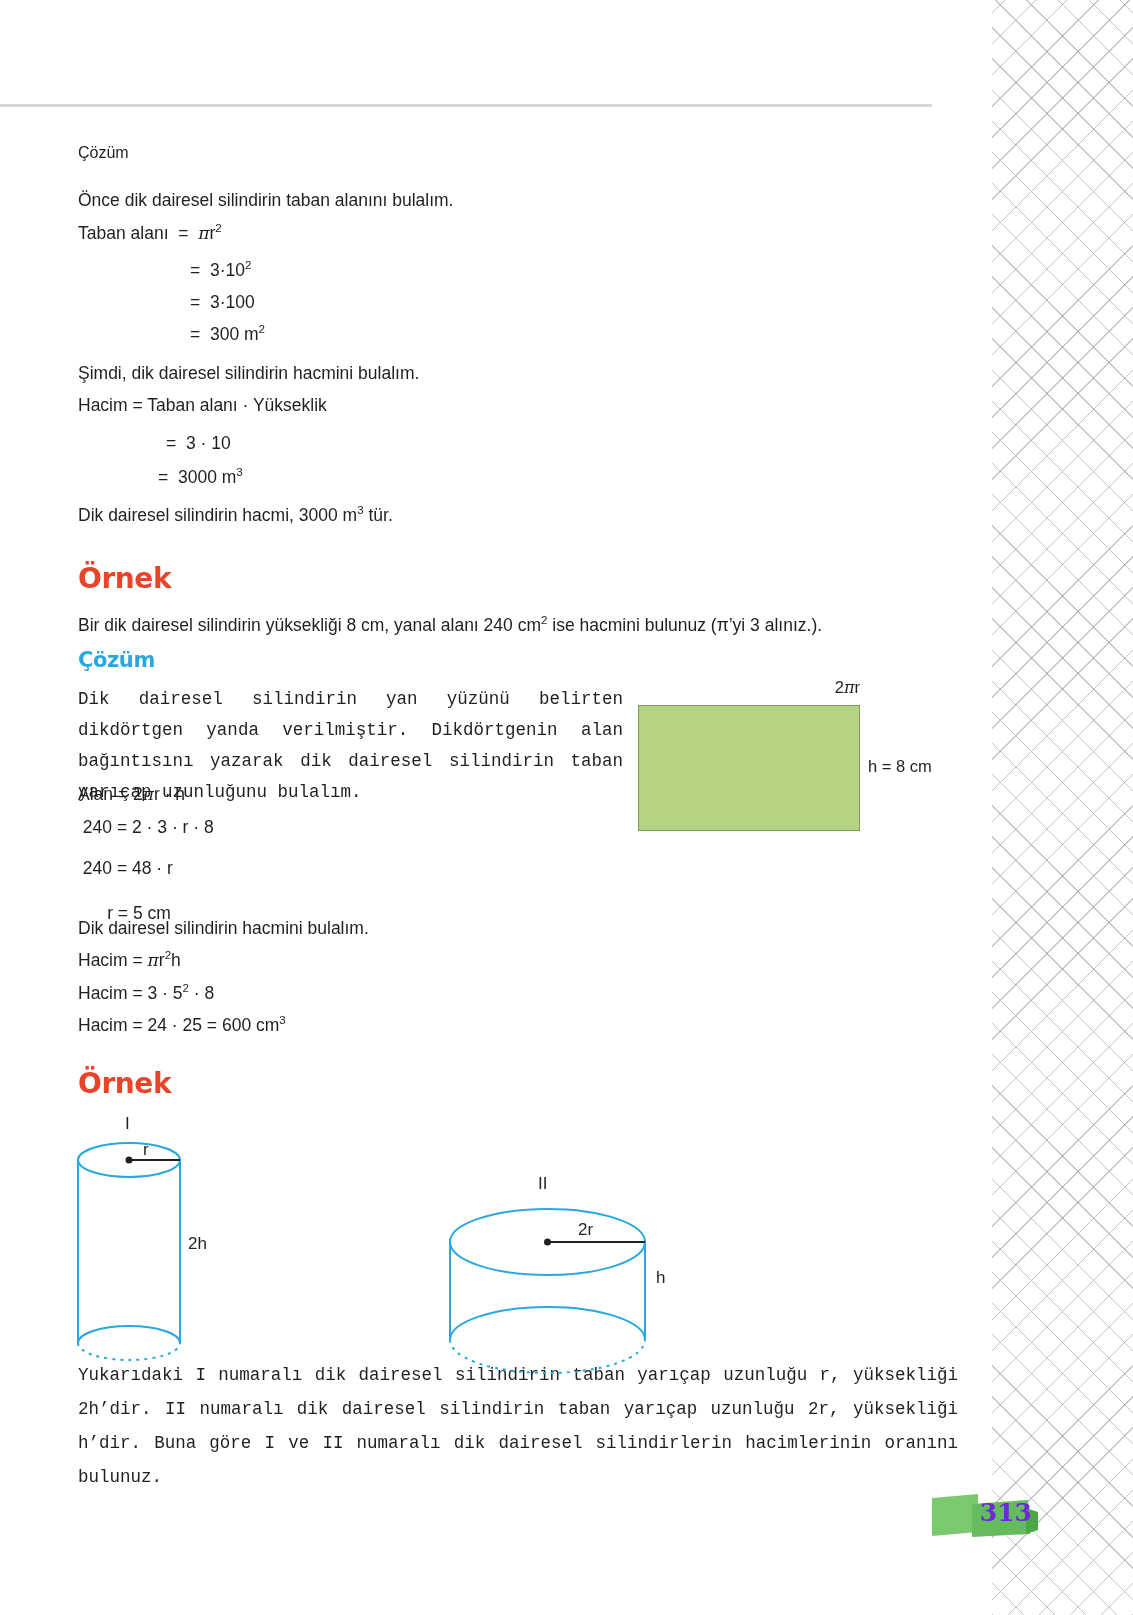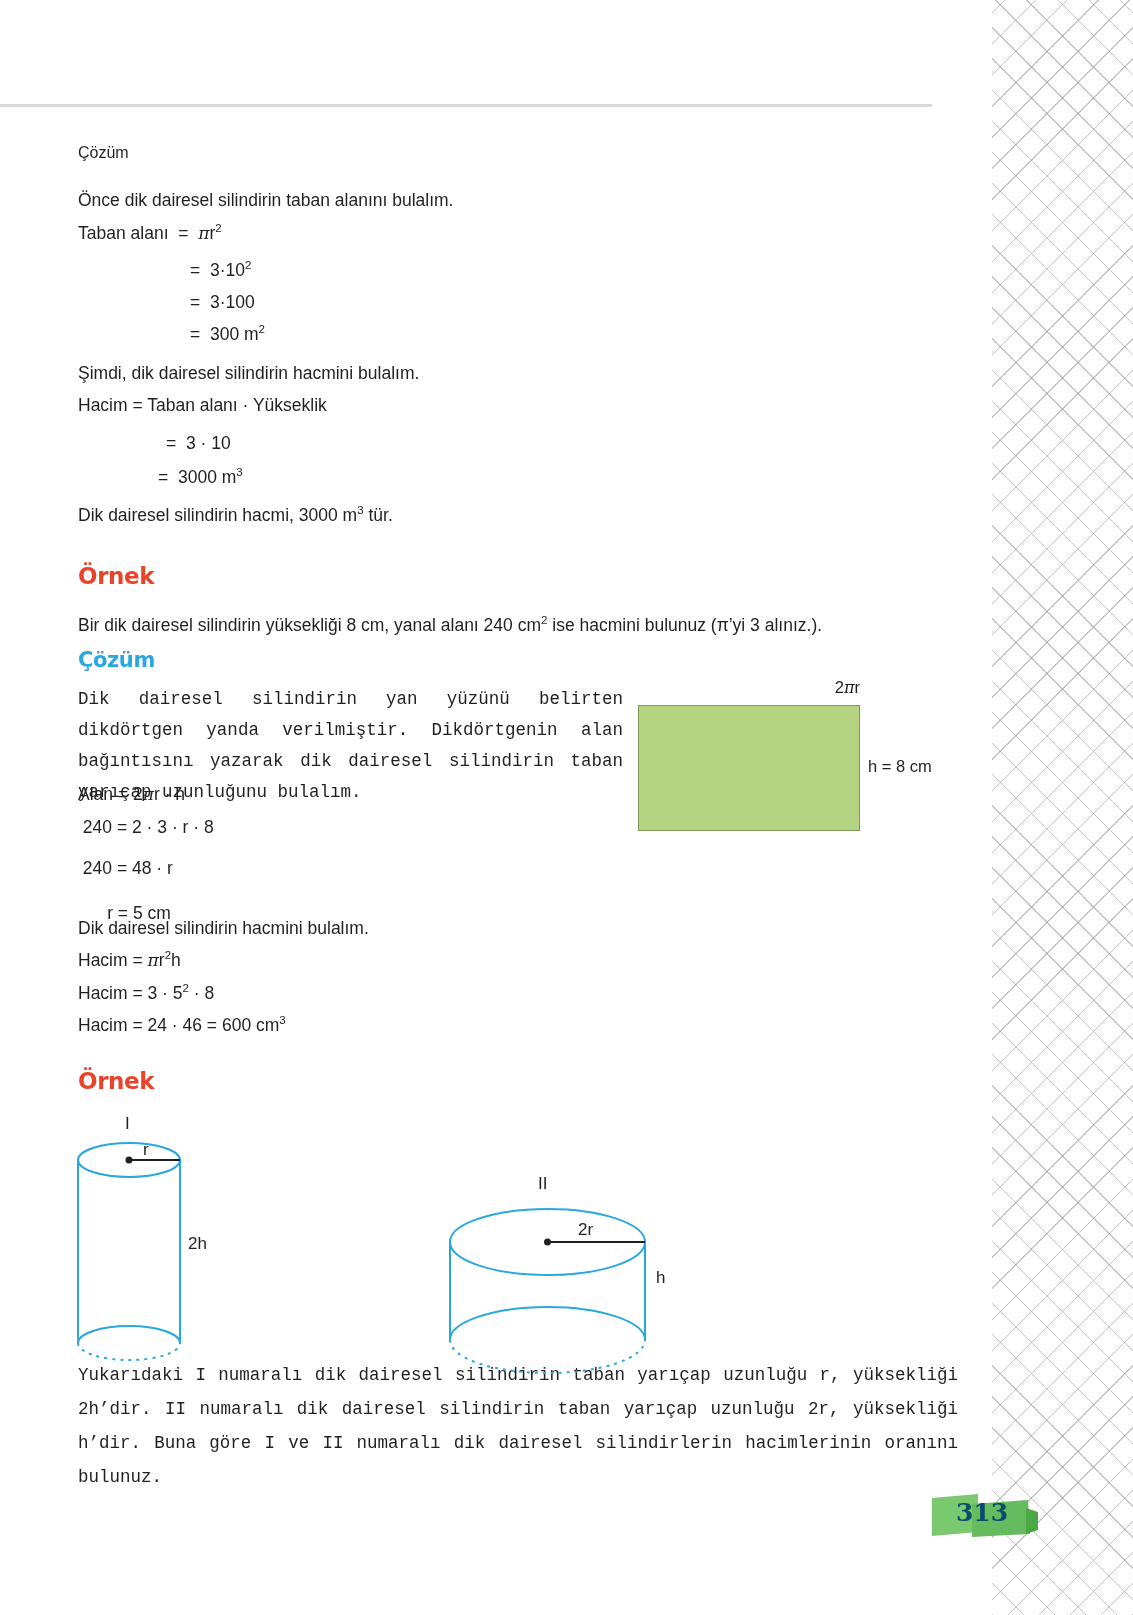--- a/index.html
+++ b/index.html
@@ -59,7 +59,7 @@
   }
   .h-ornek {
     color: #e8442a;
-    font-size: 23px;
+    font-size: 28px;
     font-weight: bold;
     letter-spacing: -0.4px;
     font-family: "DejaVu Sans", sans-serif;

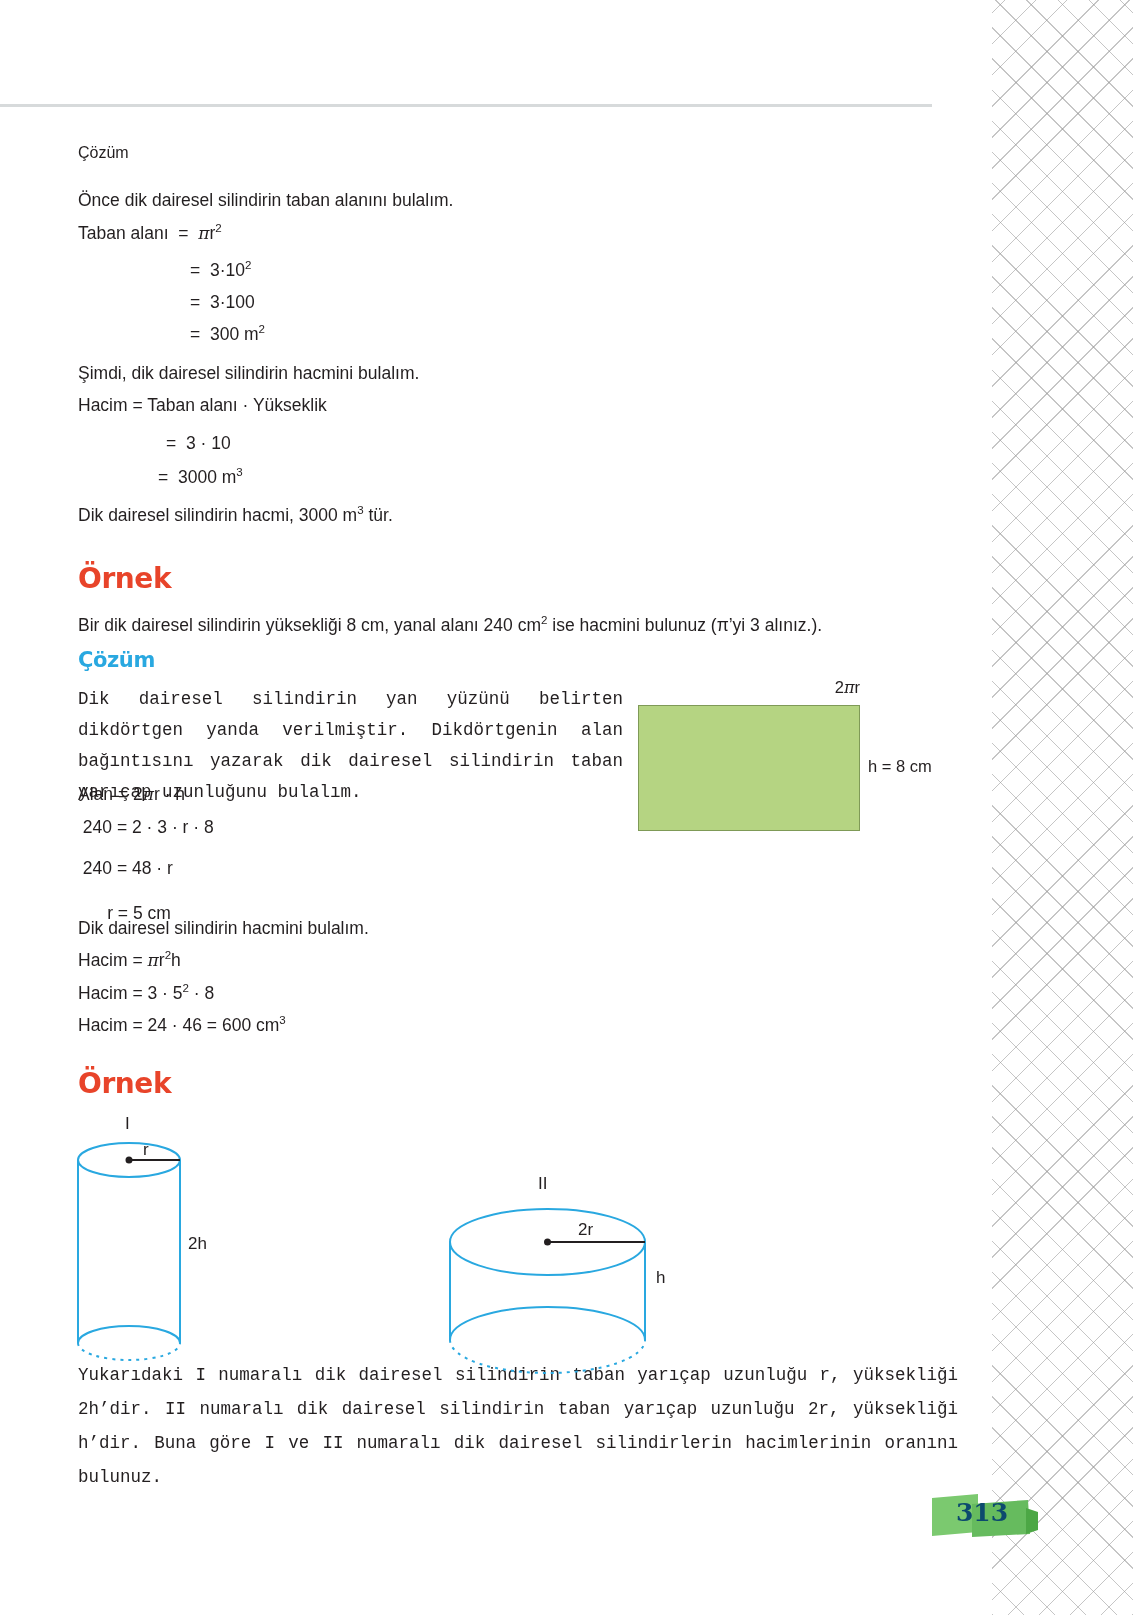--- a/index.html
+++ b/index.html
@@ -186,7 +186,7 @@
 
   <div class="abs eq" style="left:0; top:945px;">Hacim = <span class="pi">π</span>r<sup>2</sup><span>h</span></div>
   <div class="abs eq" style="left:0; top:978px;"><span>Hacim = 3 · 5</span><sup>2</sup><span> · 8</span></div>
-  <div class="abs eq" style="left:0; top:1010px;"><span>Hacim = 24 · 46 = 600 cm</span><sup>3</sup></div>
+  <div class="abs eq" style="left:0; top:1010px;"><span>Hacim = 24 · 25 = 600 cm</span><sup>3</sup></div>
 
   <div class="abs h-ornek" style="left:0; top:1070px;">Örnek</div>
 

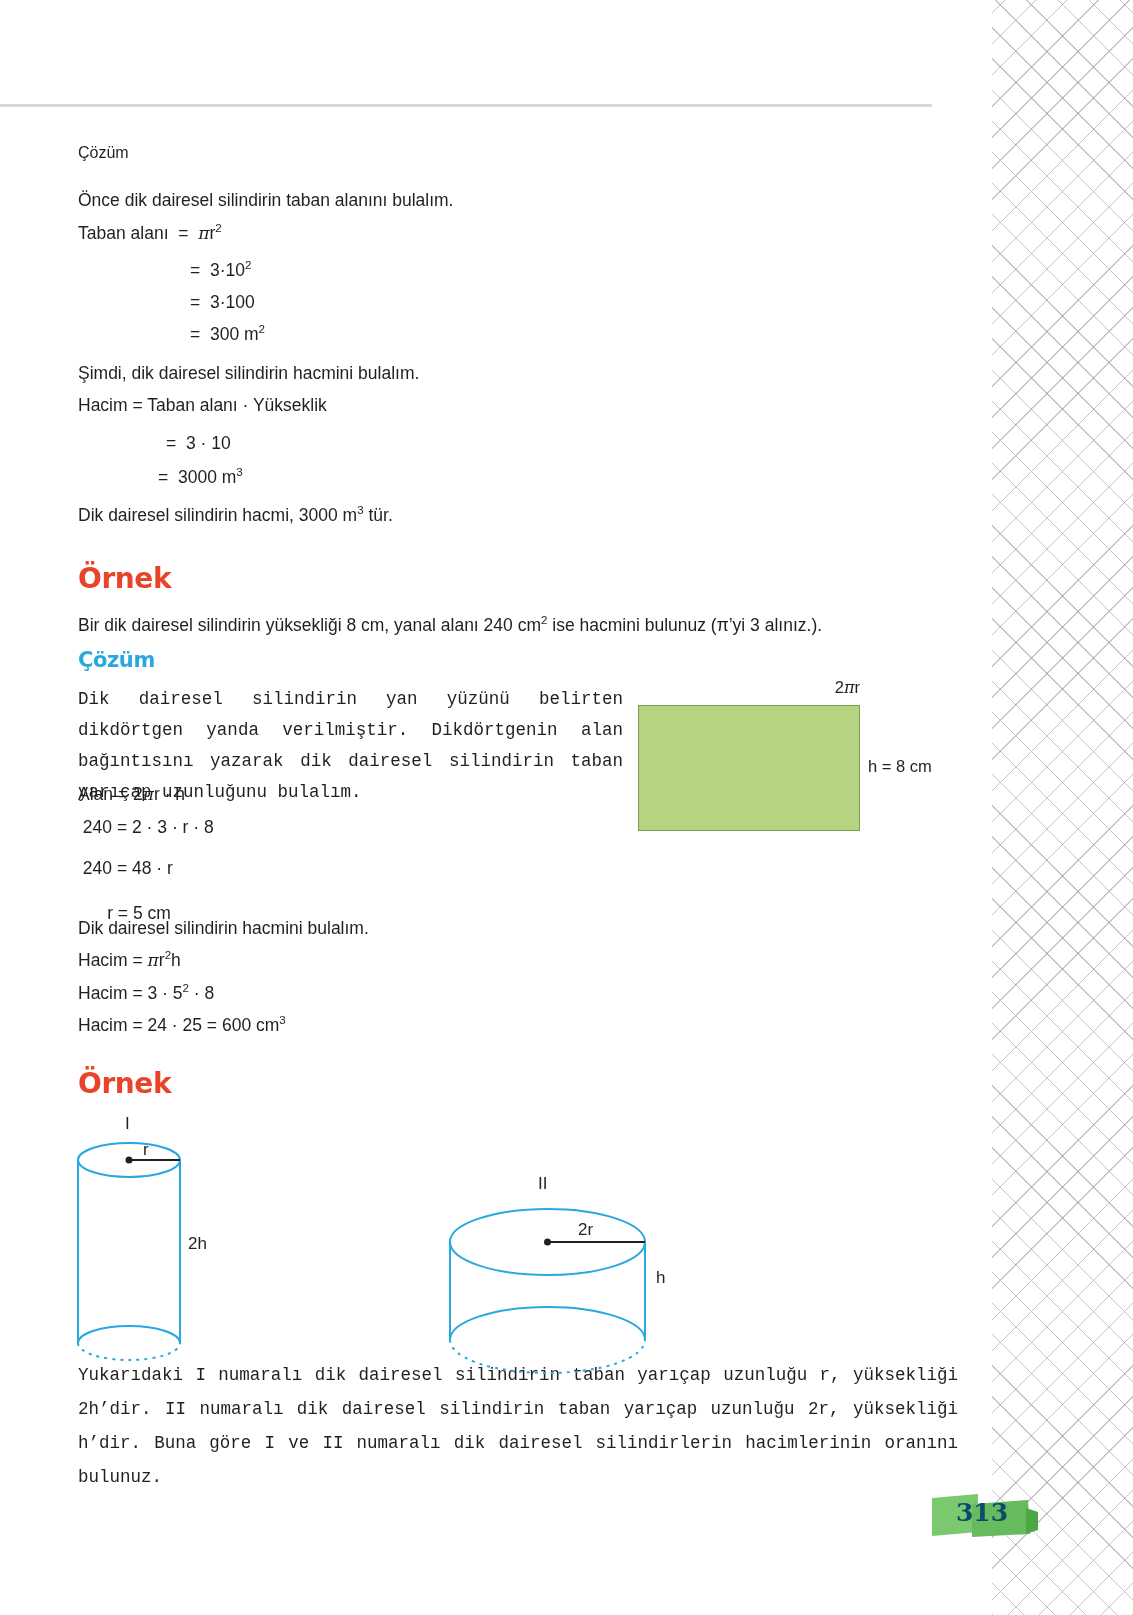--- a/index.html
+++ b/index.html
@@ -134,11 +134,11 @@
     position: absolute;
     left: 0; top: 0;
     width: 100px;
-    text-align: center;
+    text-align: right;
     line-height: 42px;
     font-size: 25px;
     font-weight: bold;
-    color: #0c4a6e;
+    color: #6d28d9;
     font-family: "DejaVu Serif", serif;
     z-index: 3;
   }

